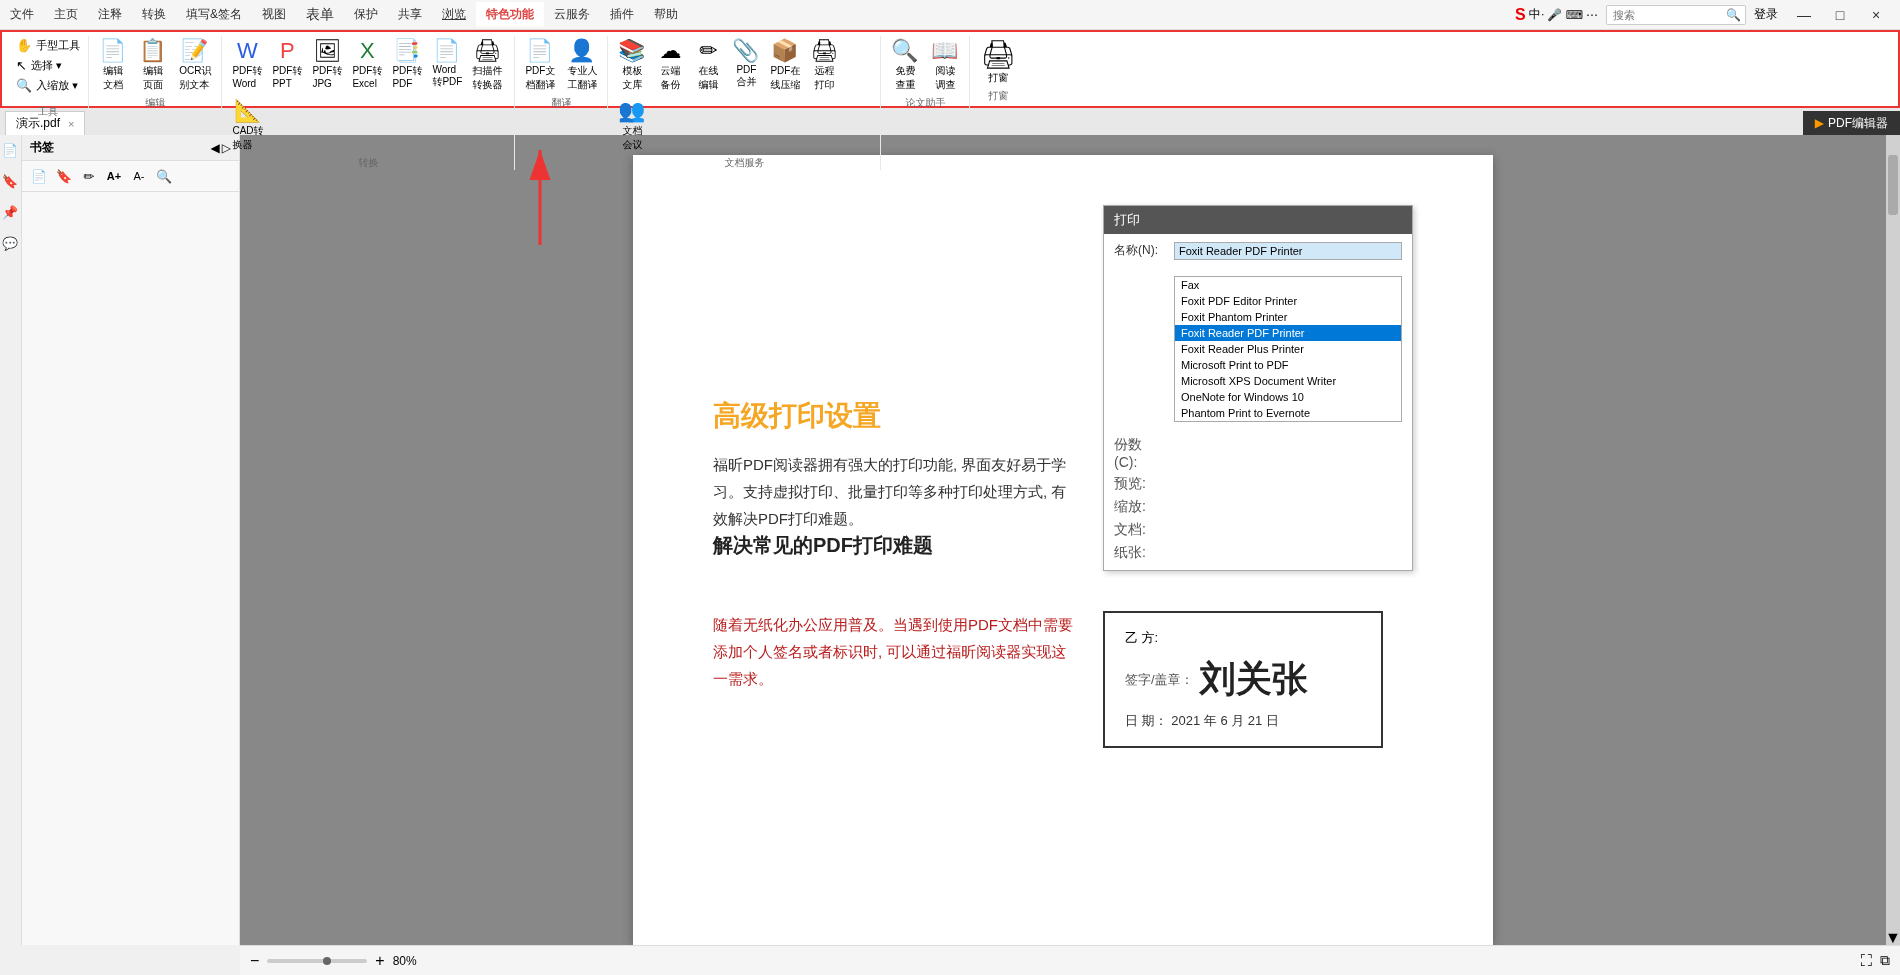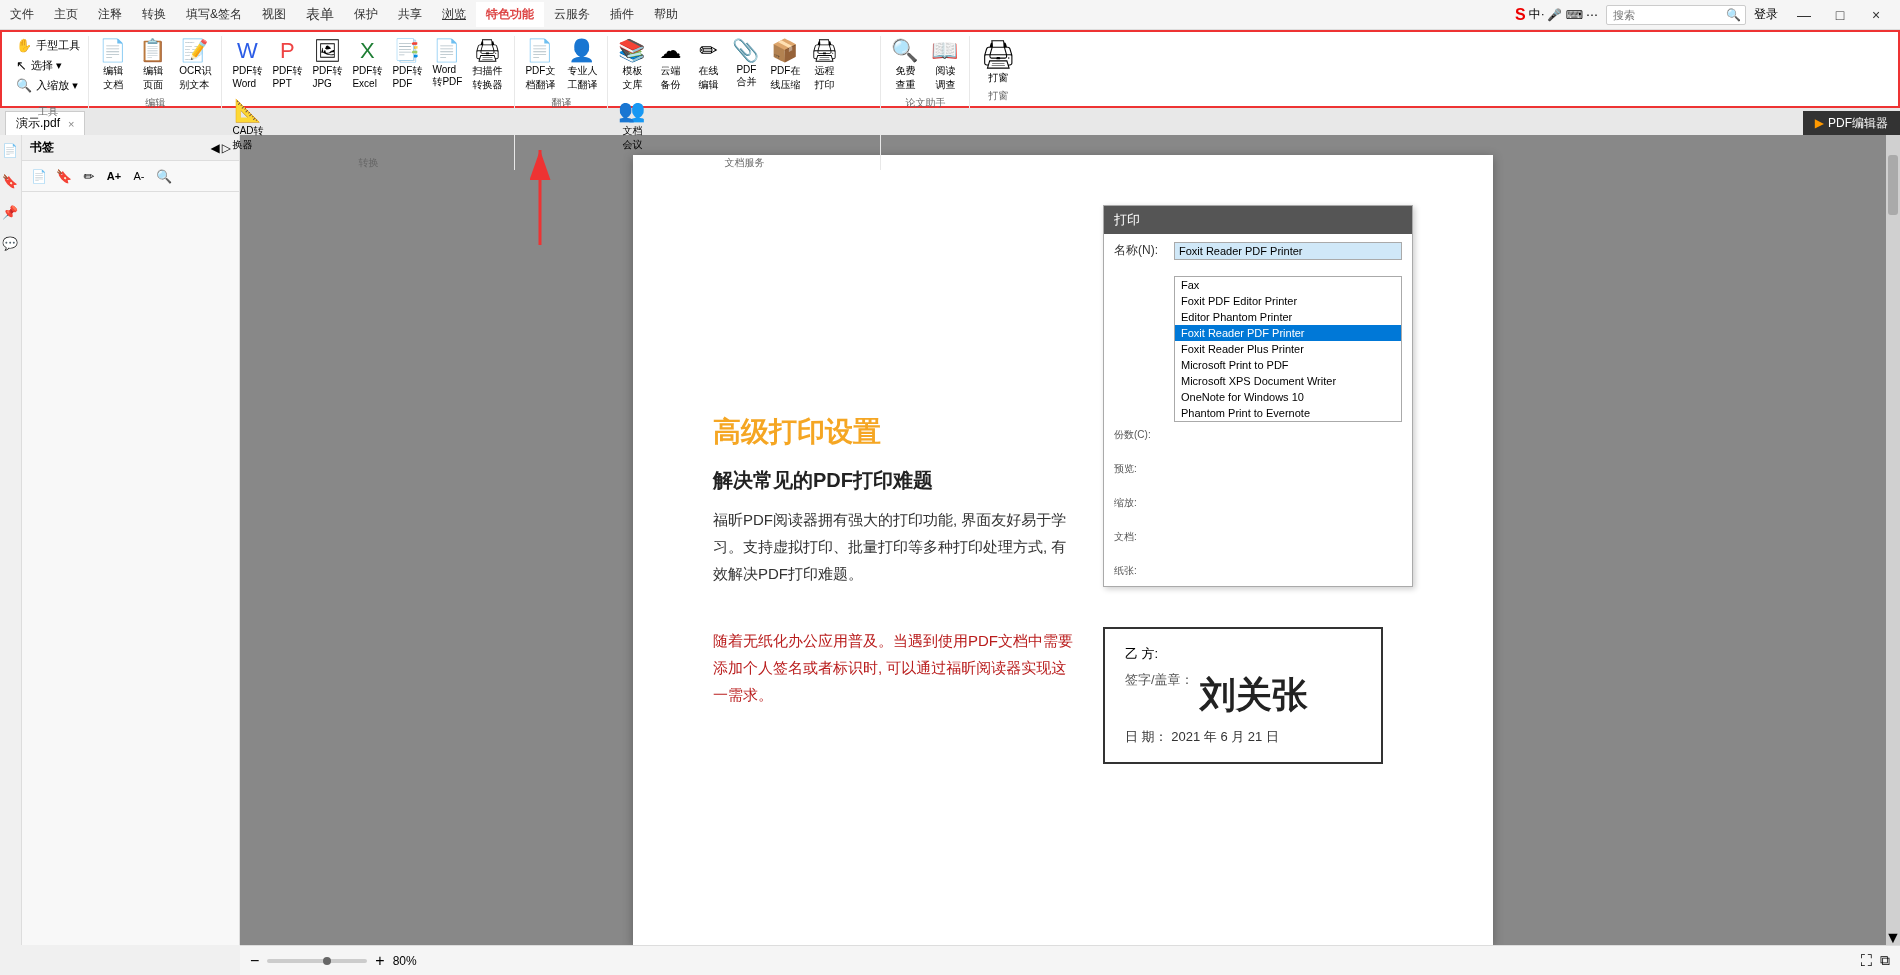--- a/index.html
+++ b/index.html
@@ -288,7 +288,7 @@
                 <div class="print-list" style="margin-top:16px;">
                   <div class="print-list-item">Fax</div>
                   <div class="print-list-item">Foxit PDF Editor Printer</div>
-                  <div class="print-list-item">Editor Phantom Printer</div>
+                  <div class="print-list-item">Foxit Phantom Printer</div>
                   <div class="print-list-item selected">Foxit Reader PDF Printer</div>
                   <div class="print-list-item">Foxit Reader Plus Printer</div>
                   <div class="print-list-item">Microsoft Print to PDF</div>

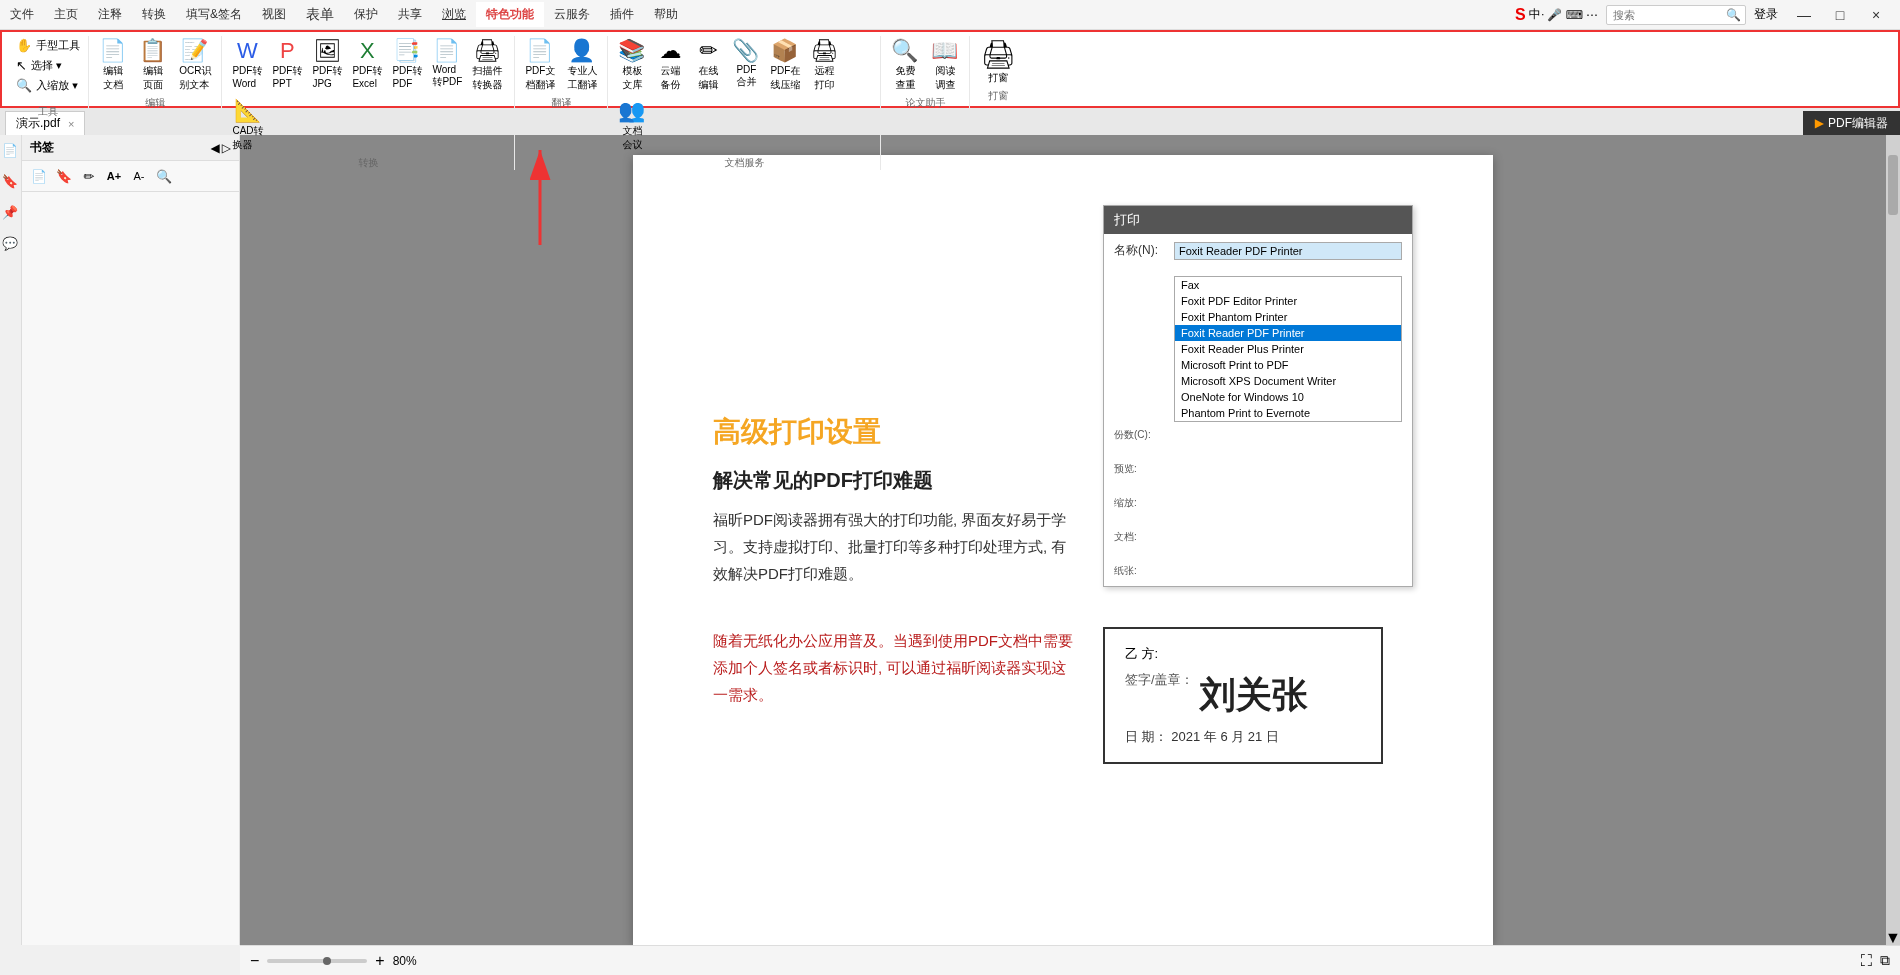--- a/index.html
+++ b/index.html
@@ -298,7 +298,7 @@
                 </div>
               </div>
             </div>
-            <div style="margin-top:6px;font-size:10px;display:flex;flex-direction:column;gap:20px;">
+            <div style="margin-top:14px;font-size:14px;display:flex;flex-direction:column;gap:5px;">
               <div style="display:flex;gap:6px;">
                 <span style="color:#555;width:50px;">份数(C):</span>
               </div>

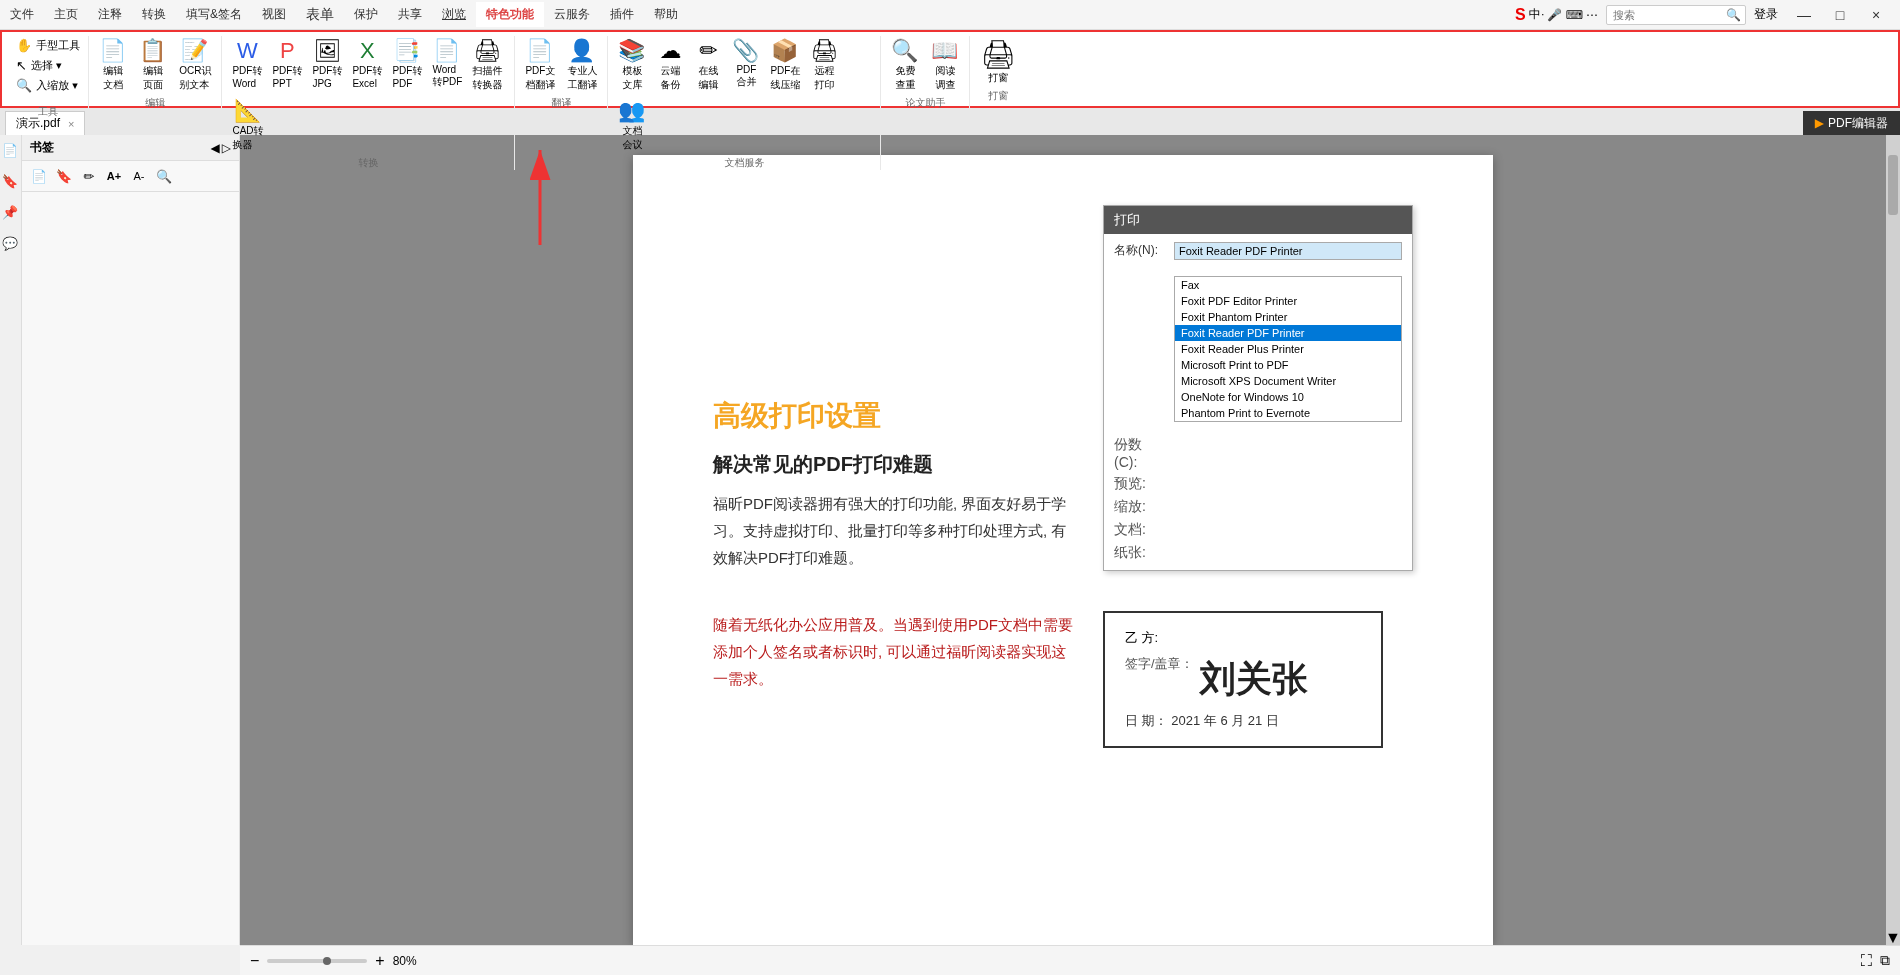--- a/index.html
+++ b/index.html
@@ -272,8 +272,8 @@
     <div style="display:flex;gap:30px;margin-bottom:40px;align-items:flex-end;">
       <div style="flex:1;">
         <div style="color:#f5a623;font-size:28px;font-weight:bold;margin-bottom:16px;">高级打印设置</div>
+        <div style="font-size:15px;color:#333;line-height:1.8;">福昕PDF阅读器拥有强大的打印功能, 界面友好易于学习。支持虚拟打印、批量打印等多种打印处理方式, 有效解决PDF打印难题。</div>
         <div style="font-size:20px;font-weight:bold;color:#222;margin-bottom:12px;">解决常见的PDF打印难题</div>
-        <div style="font-size:15px;color:#333;line-height:1.8;">福昕PDF阅读器拥有强大的打印功能, 界面友好易于学习。支持虚拟打印、批量打印等多种打印处理方式, 有效解决PDF打印难题。</div>
       </div>
 
       <div style="flex:0 0 310px;">

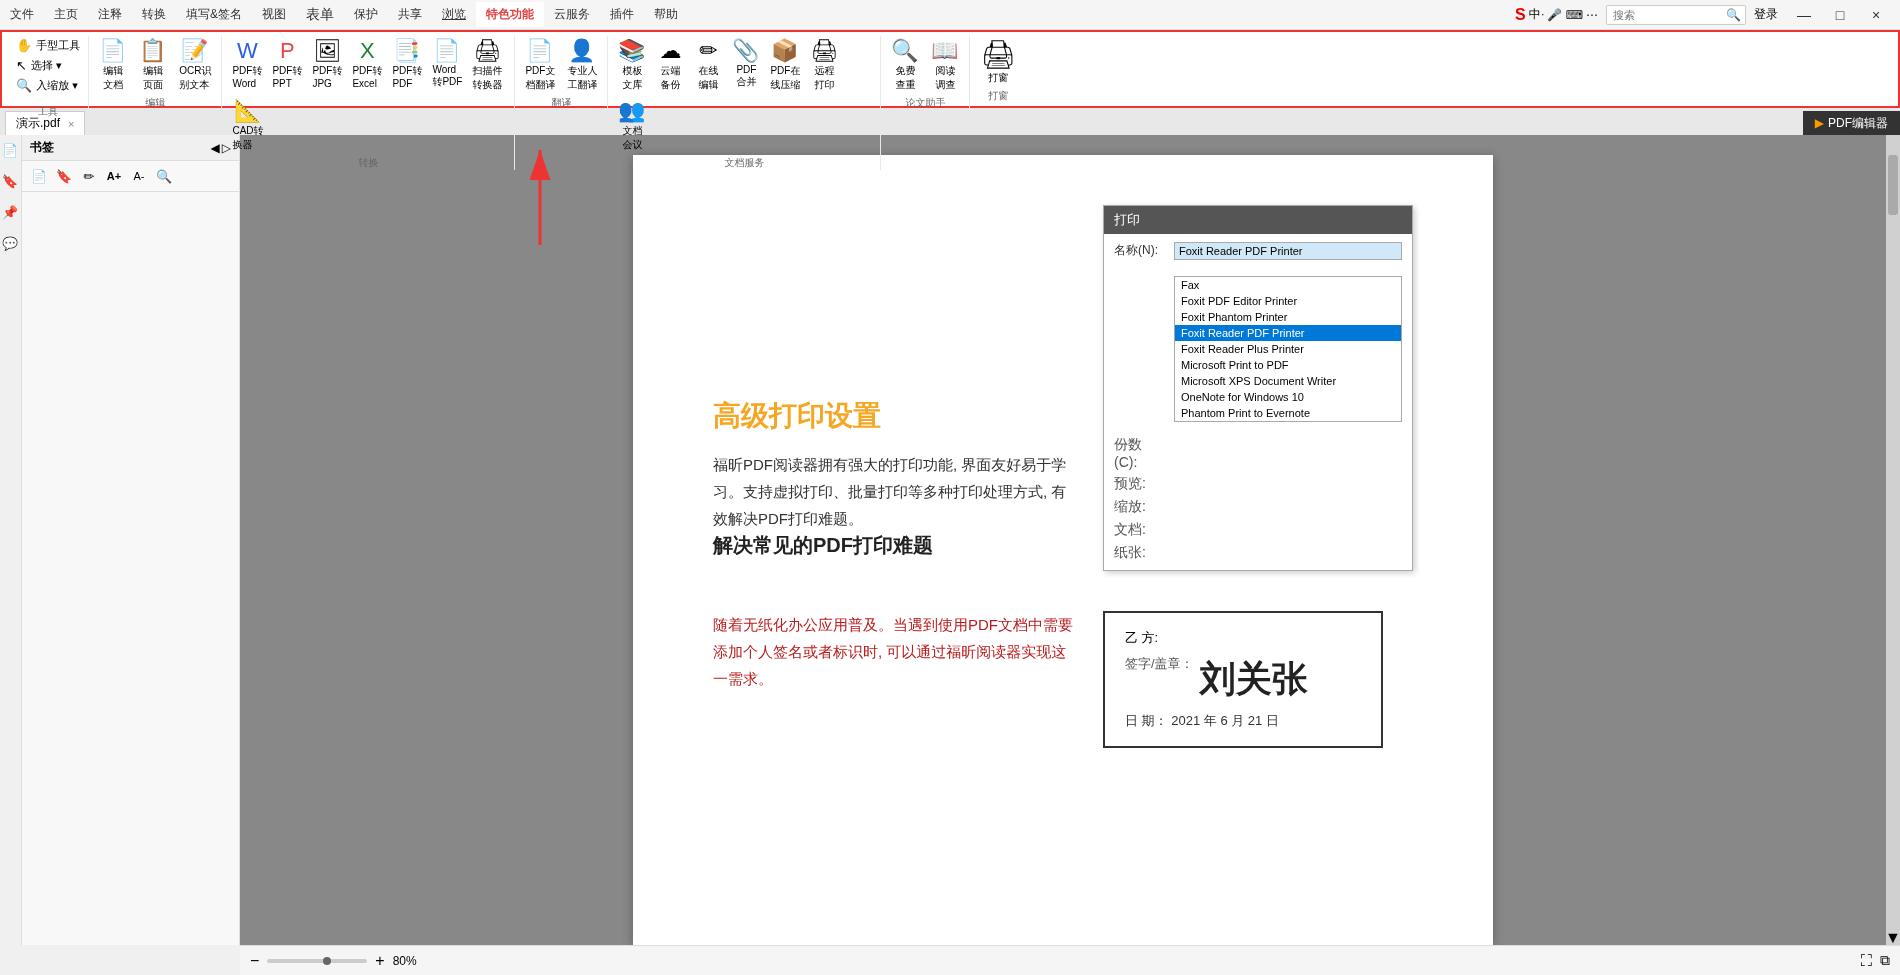--- a/index.html
+++ b/index.html
@@ -328,7 +328,7 @@
       <div style="flex:0 0 310px;">
         <div class="sig-box">
           <div style="font-size:13px;margin-bottom:8px;">乙 方:</div>
-          <div style="display:flex;align-items:flex-start;margin-bottom:8px;">
+          <div style="display:flex;align-items:center;margin-bottom:8px;">
             <span style="font-size:13px;color:#555;margin-right:6px;">签字/盖章：</span>
             <span style="font-size:36px;font-weight:bold;color:#222;font-family:KaiTi,SimSun,serif;">刘关张</span>
           </div>

